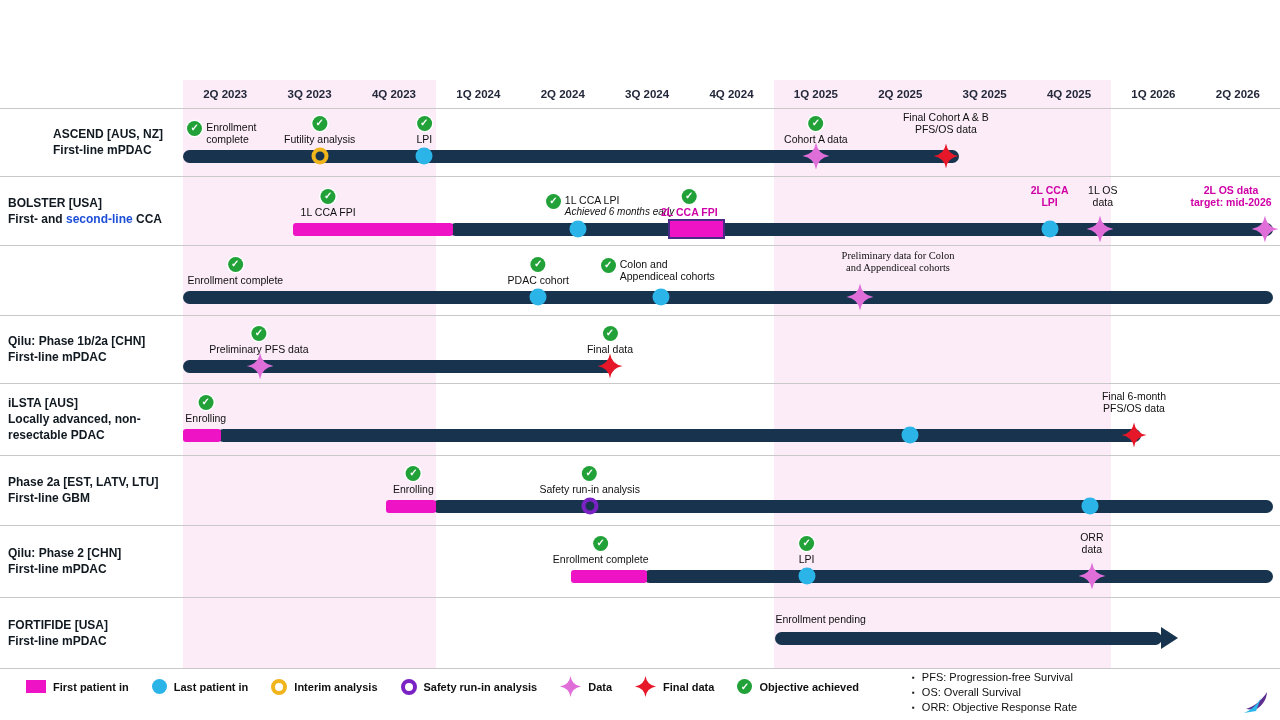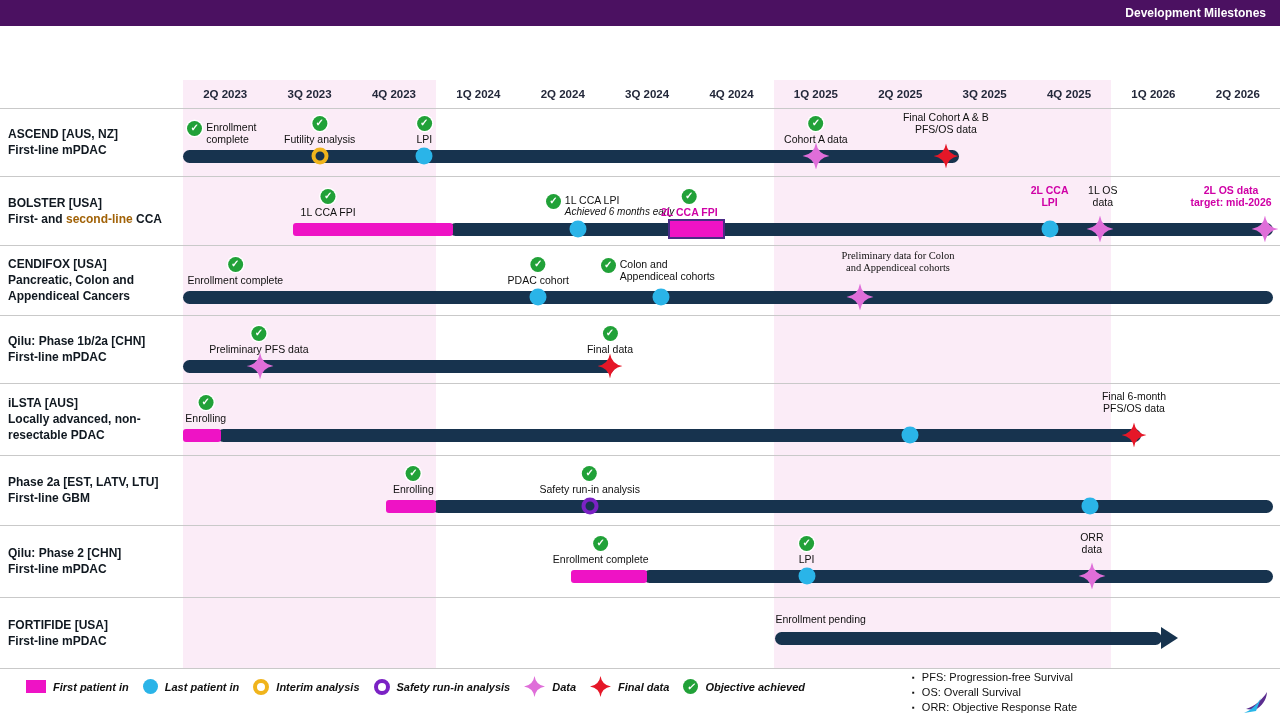--- a/index.html
+++ b/index.html
@@ -52,9 +52,6 @@
 <body>
 
 <div class="slide">
-  <header class="strip">
-    <span>Development Milestones</span>
-  </header>
   <div id="chart">
       <div class="band" style="left: 183px; width: 253.154px;"></div>
       <div class="band" style="left: 773.692px; width: 337.538px;"></div>

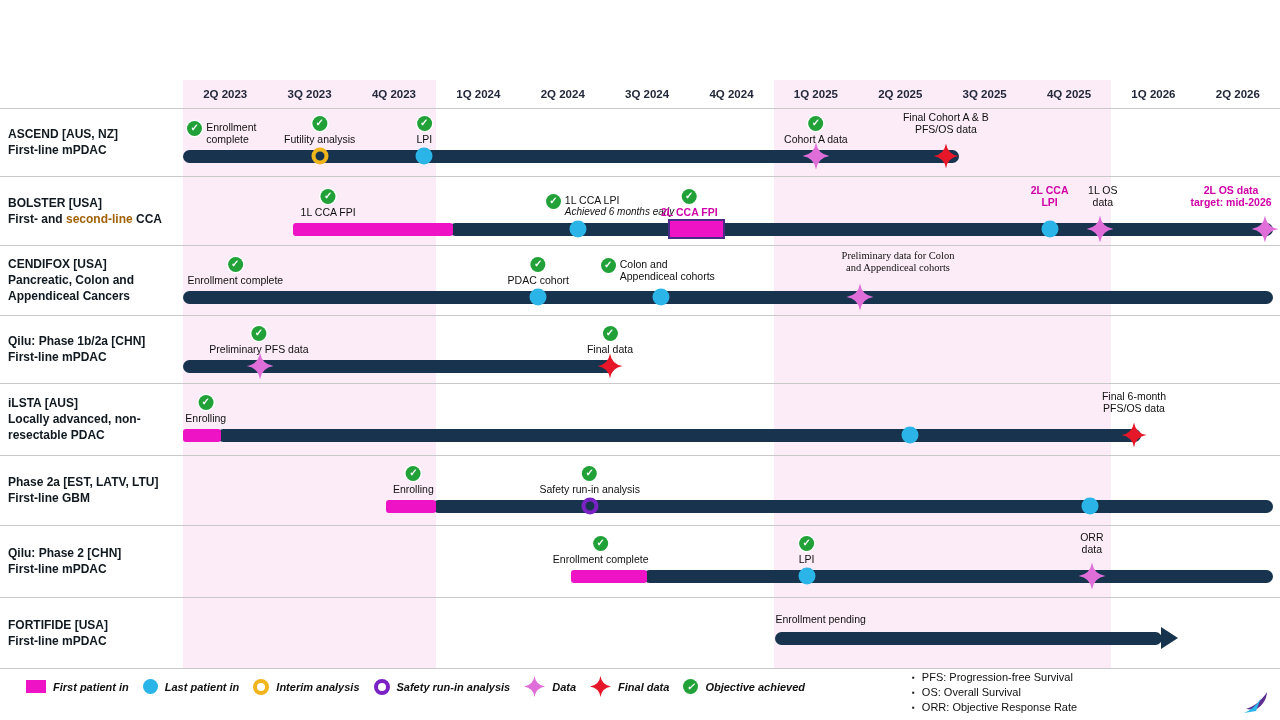--- a/index.html
+++ b/index.html
@@ -77,7 +77,7 @@
       <div class="hline" style="top: 525px;"></div>
       <div class="hline" style="top: 597px;"></div>
       <div class="hline" style="top: 668px;"></div>
-      <div class="rowlabel" style="top: 108px; height: 68px;">
+      <div class="rowlabel" style="top: 108px; height: 68px; margin-left: 45px;">
         <div>ASCEND [AUS, NZ]</div>
         <div>First-line mPDAC</div>
       </div>

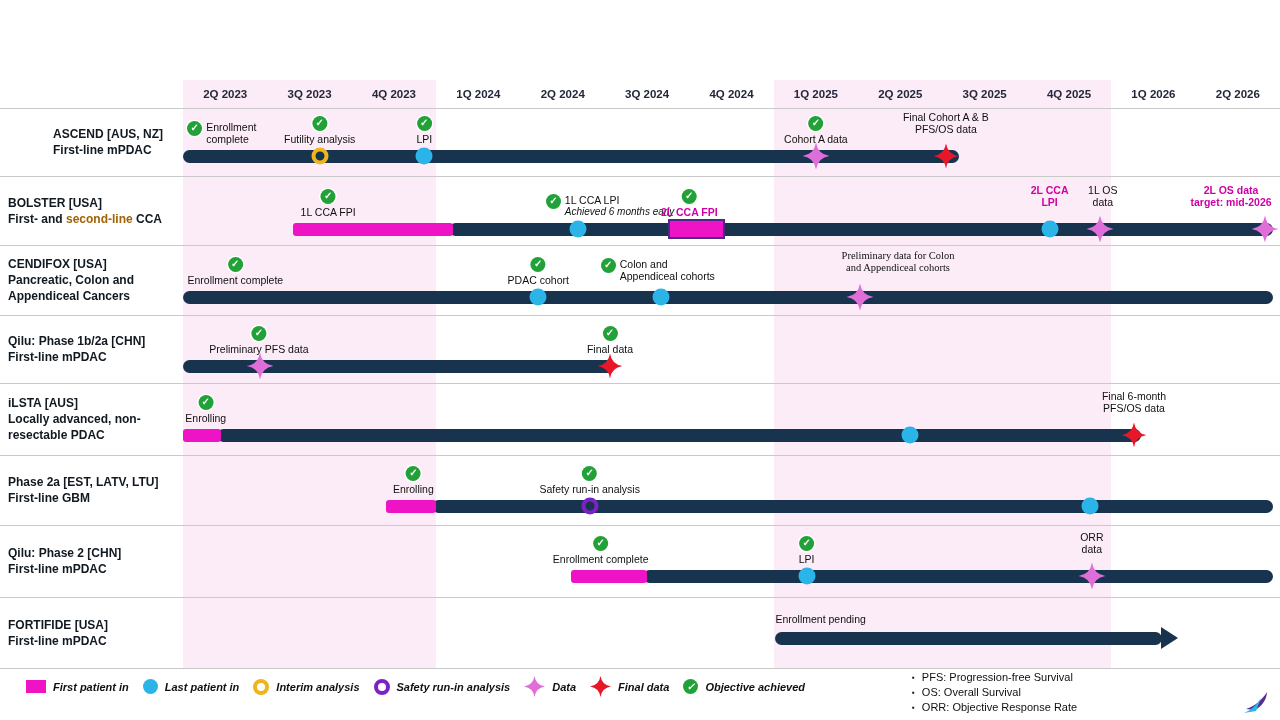--- a/index.html
+++ b/index.html
@@ -119,7 +119,7 @@
       </div>
       <div class="rowlabel" style="top: 176px; height: 69px;">
         <div>BOLSTER [USA]</div>
-        <div><span>First- and </span><span style="color: #a16207;">second-line</span><span> CCA</span></div>
+        <div><span>First- and </span><span style="color: #1d4ed8;">second-line</span><span> CCA</span></div>
       </div>
       <div class="bar navy" style="left: 448.812px; width: 824.438px; top: 222.5px;"></div>
       <div class="bar magenta" style="left: 292.7px; width: 160.331px; top: 222.5px;"></div>

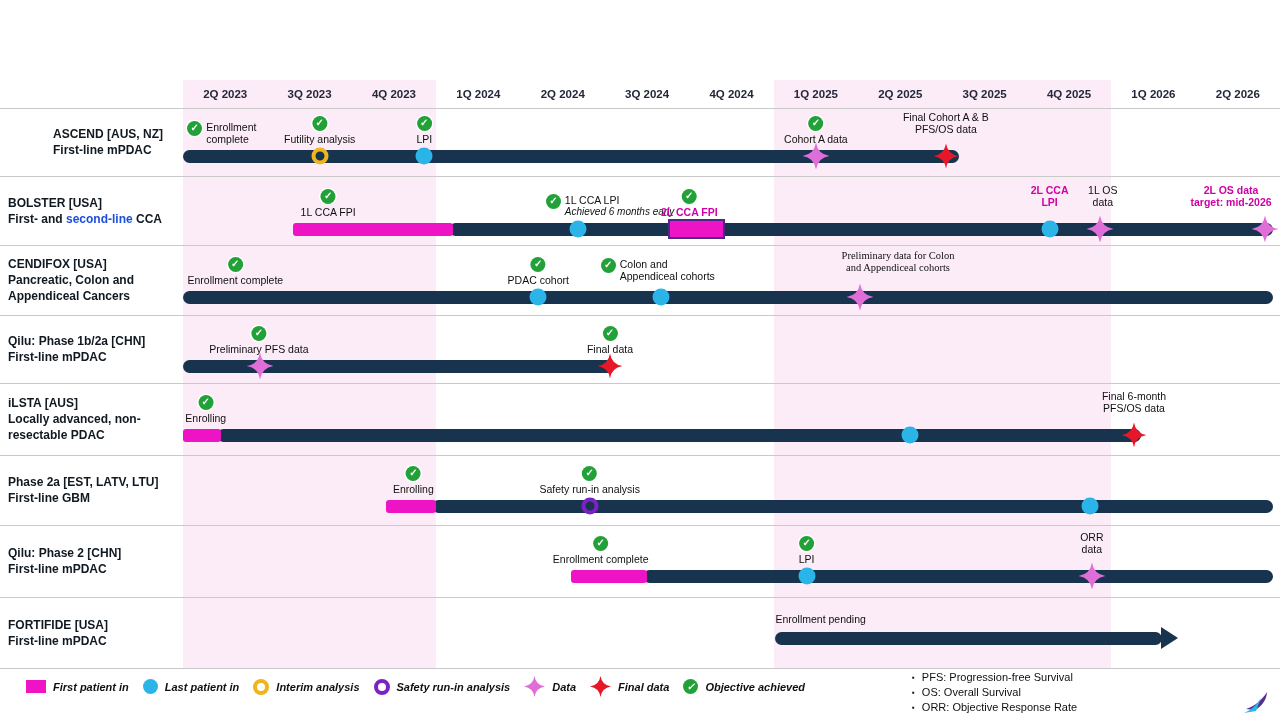--- a/index.html
+++ b/index.html
@@ -163,11 +163,6 @@
         <div class="nl mb">2L OS data</div>
         <div class="nl mb">target: mid-2026</div>
       </div>
-      <div class="rowlabel" style="top: 245px; height: 70px;">
-        <div>CENDIFOX [USA]</div>
-        <div>Pancreatic, Colon and</div>
-        <div>Appendiceal Cancers</div>
-      </div>
       <div class="bar navy" style="left: 183px; width: 1090.25px; top: 290.5px;"></div>
       <div class="mk mk-lpi" style="left: 538.259px; top: 297px;"></div>
       <div class="mk mk-lpi" style="left: 660.617px; top: 297px;"></div>

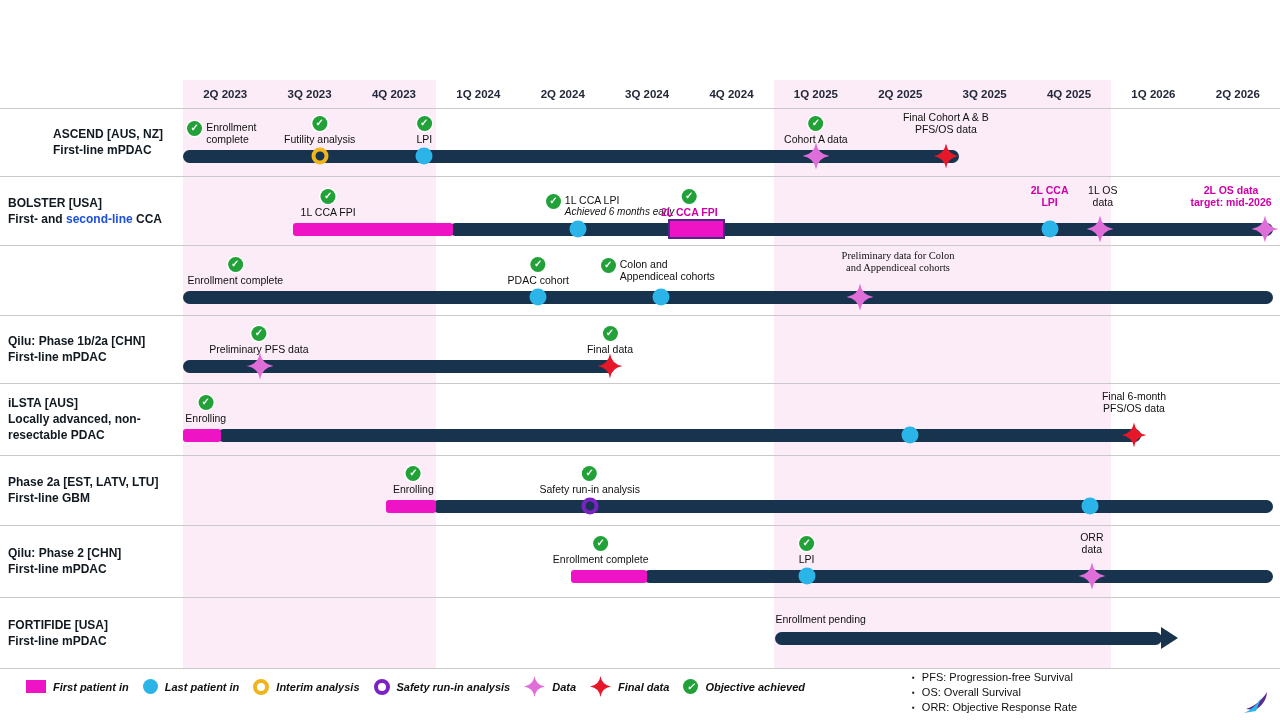--- a/index.html
+++ b/index.html
@@ -37,7 +37,7 @@
   .tcol{display:flex;flex-direction:column;align-items:flex-start;}
   .nl.mb{color:var(--magenta_text);font-weight:bold;}
   .nl.it{font-style:italic;font-size:10px;}
-  .legend{position:absolute;left:26px;top:676px;display:flex;gap:14px;font-style:italic;}
+  .legend{position:absolute;left:26px;top:676px;display:flex;gap:23px;}
   .litem{display:flex;align-items:center;gap:7px;font-size:11px;font-weight:bold;color:#101010;}
   .lg-fpi{width:20px;height:13px;background:var(--magenta);}
   .lg-lpi{width:15px;height:15px;border-radius:50%;background:var(--cyan);}

